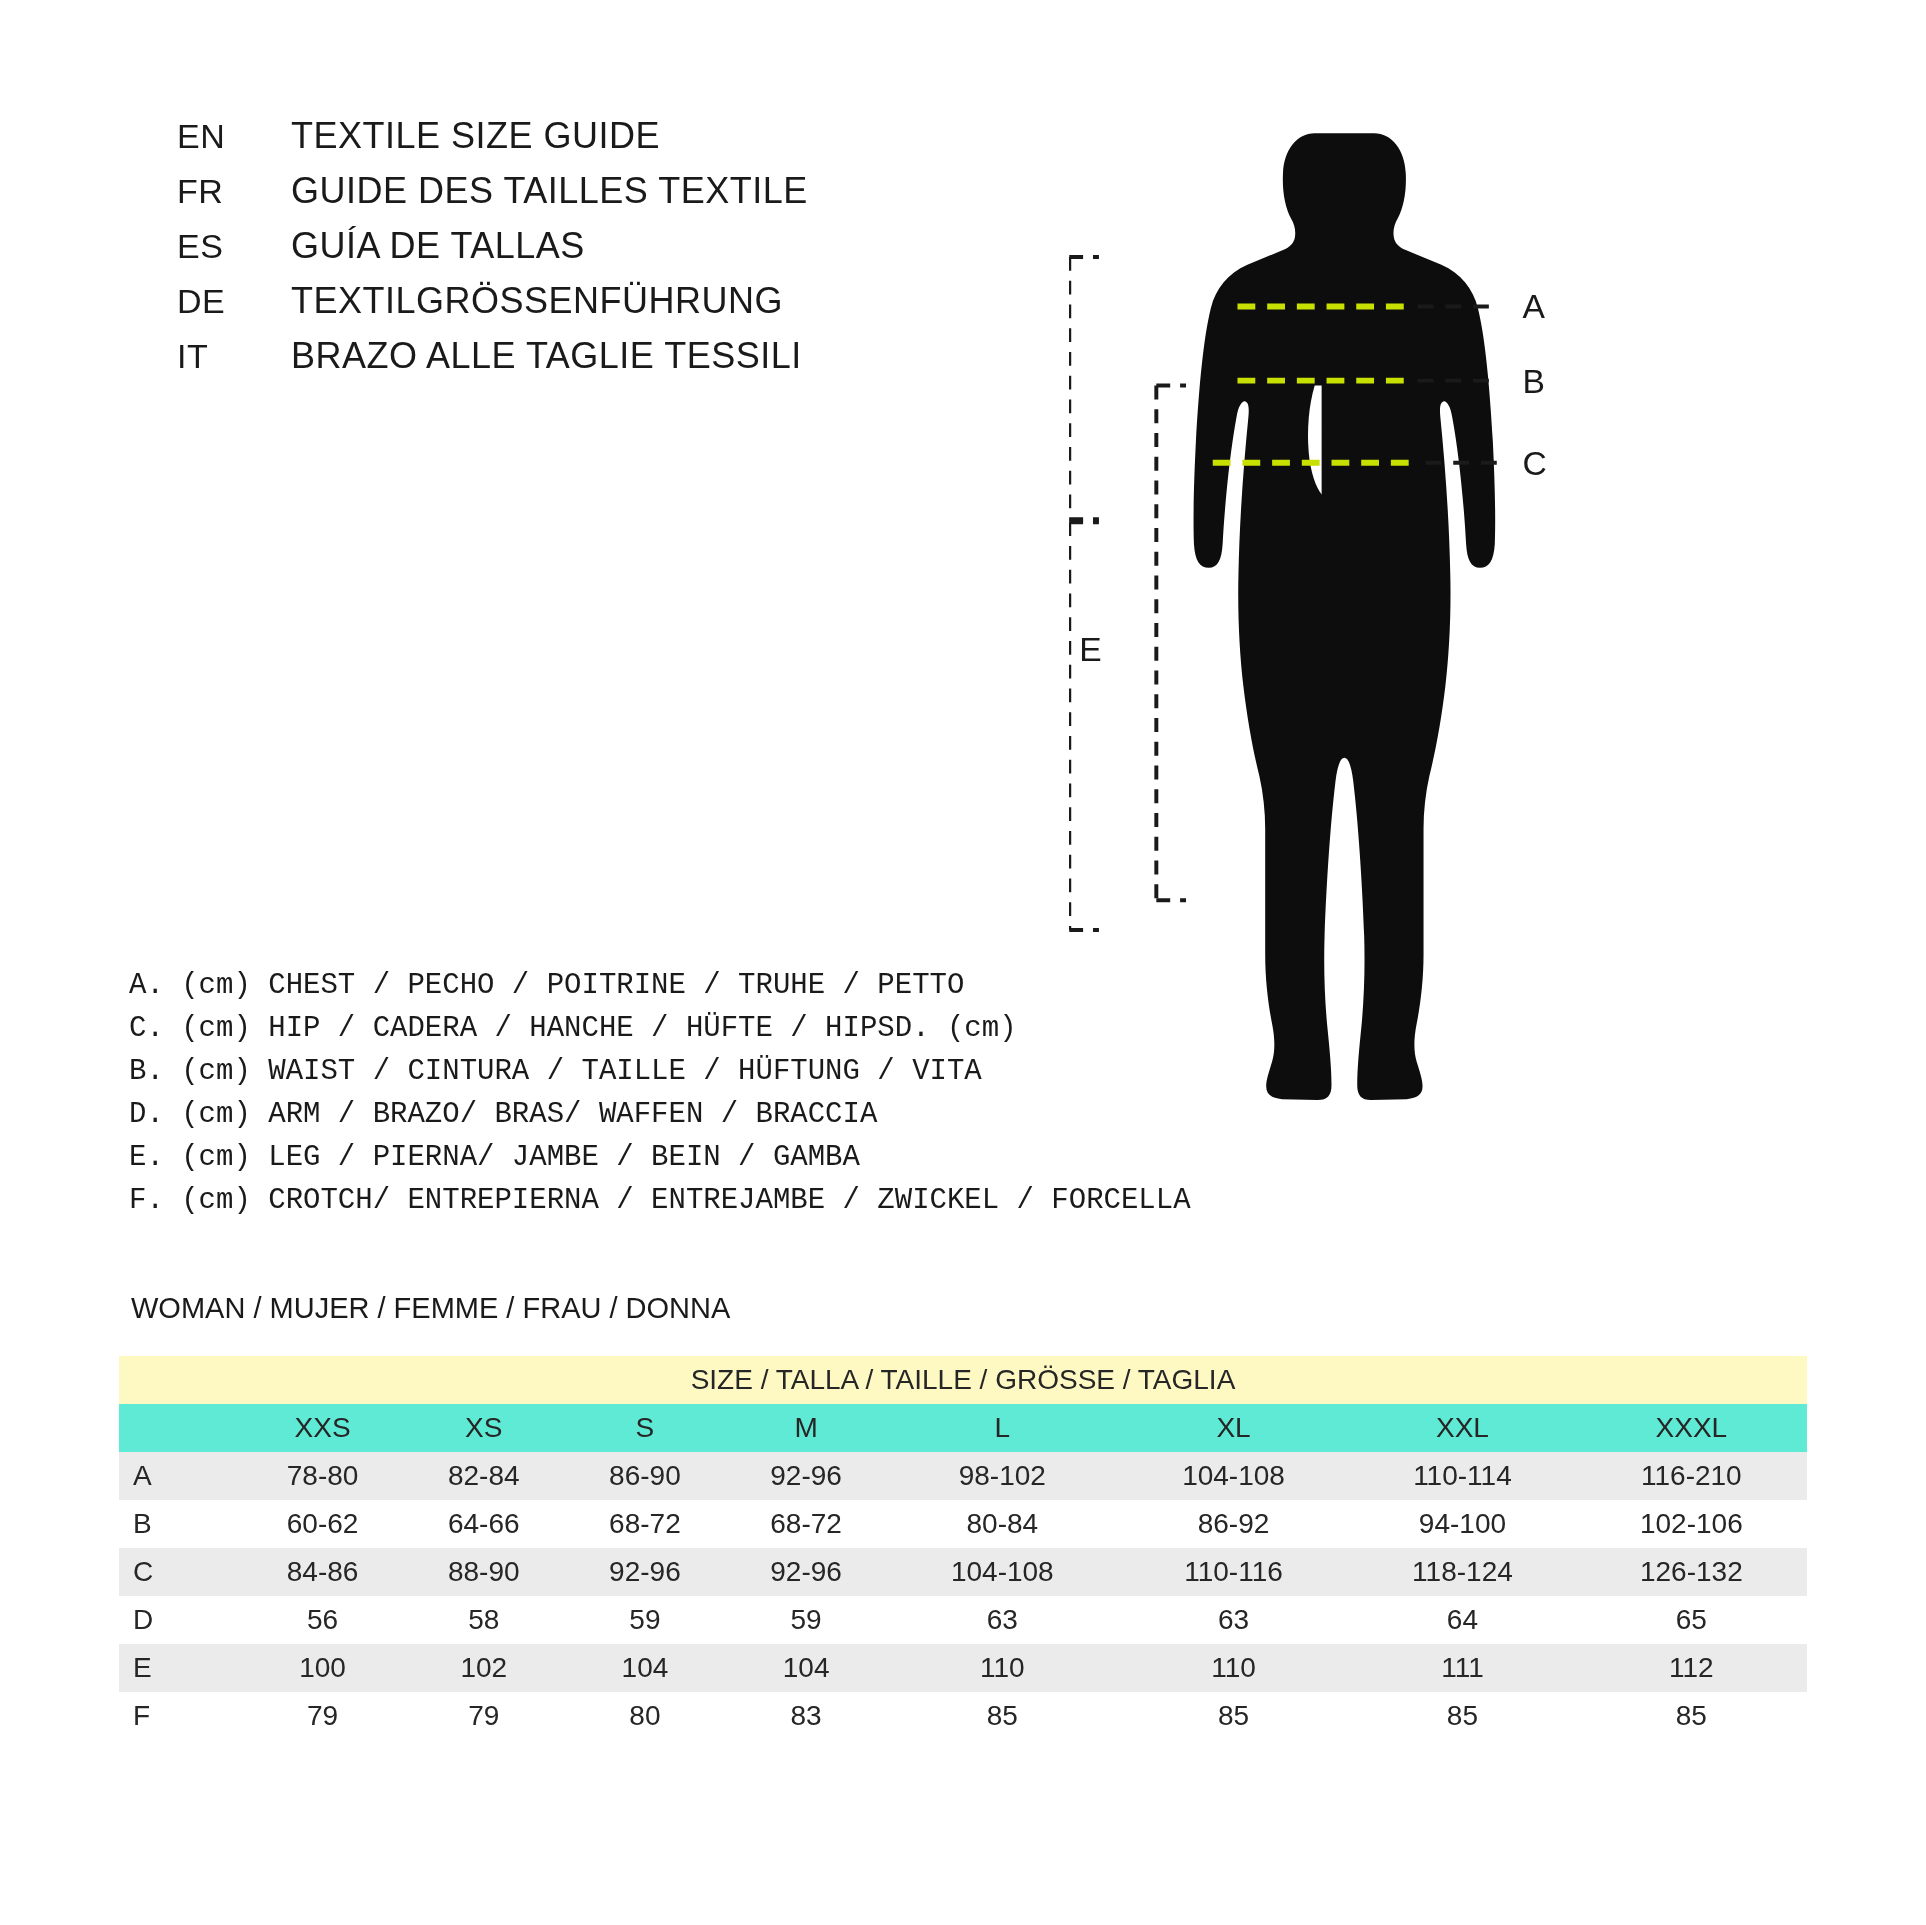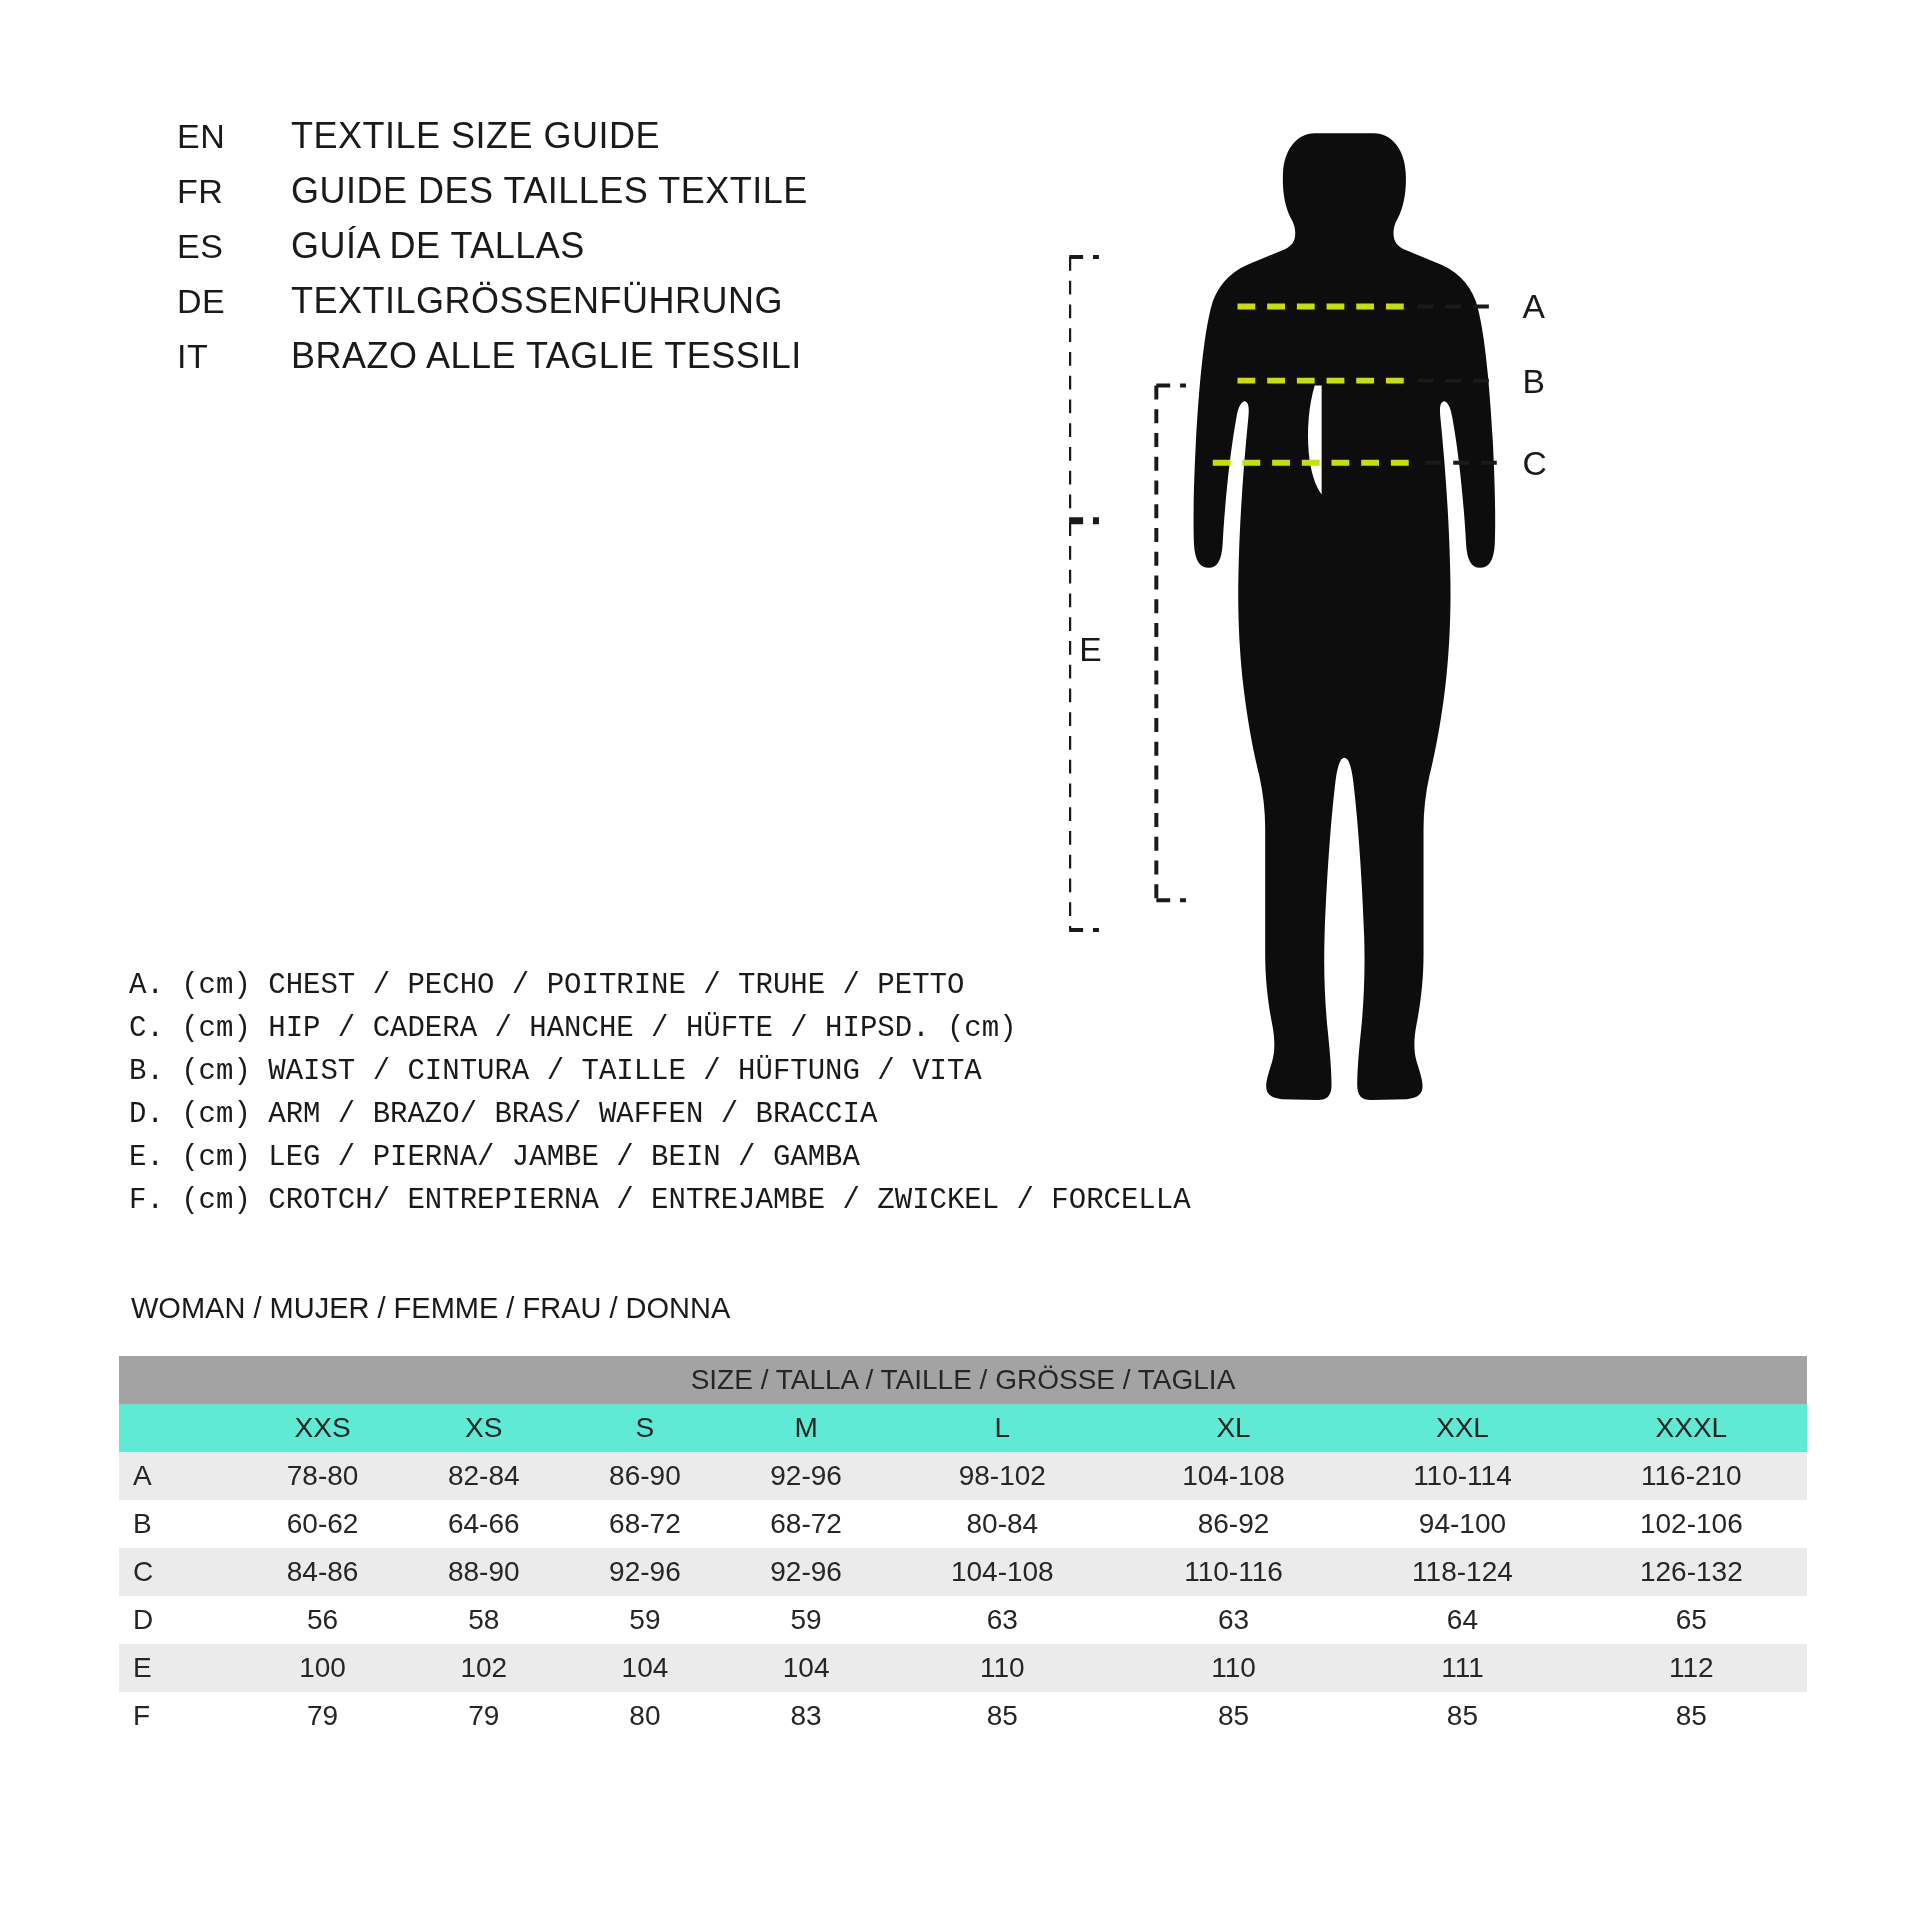--- a/index.html
+++ b/index.html
@@ -88,7 +88,7 @@
     width: 109px;
   }
   tr.head-row td {
-    background: #a3a3a3;
+    background: #fef9c3;
     text-align: left;
     padding-left: 14px;
     height: 51px;

